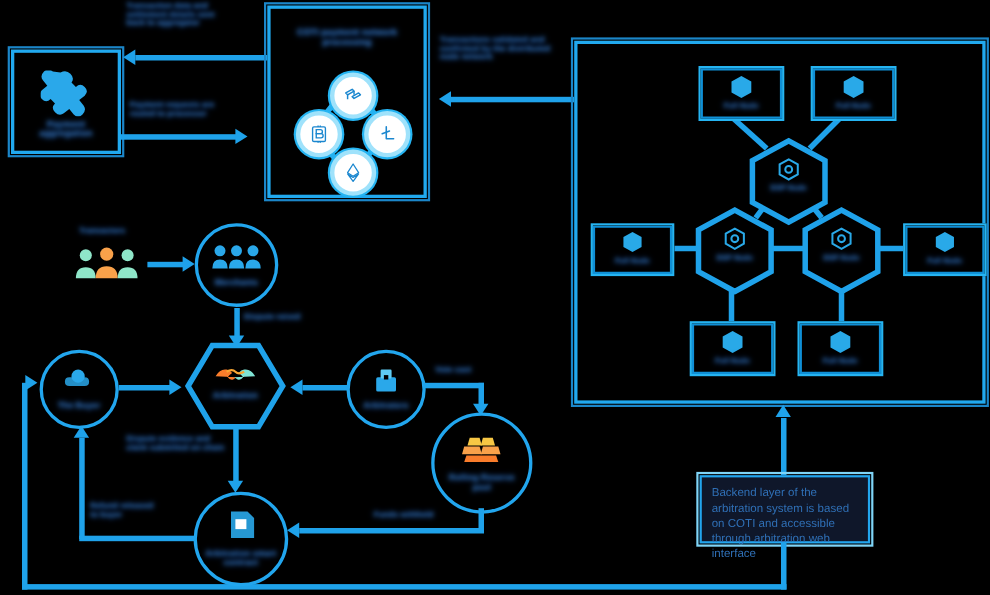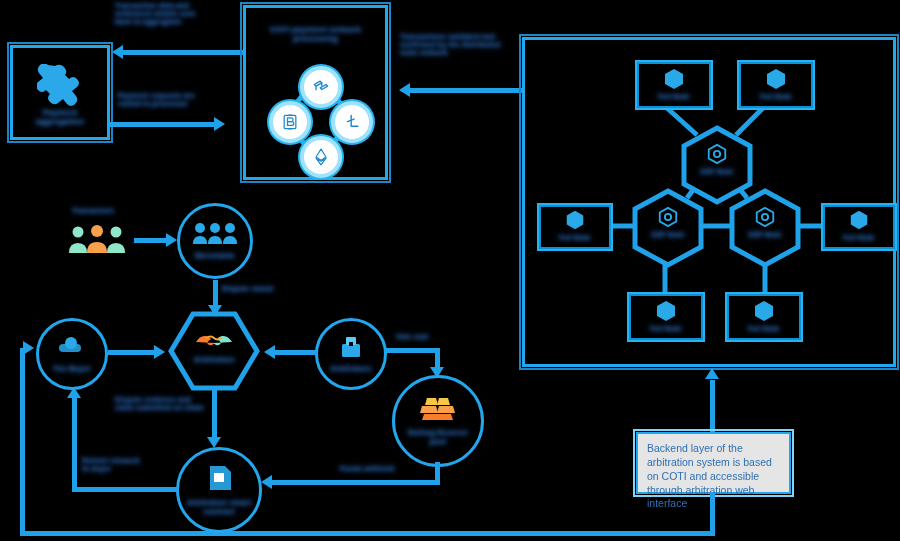--- a/index.html
+++ b/index.html
@@ -62,7 +62,7 @@
   .coin svg{display:block;}
 
   .callout{
-    background:#e5e5e5;border:2px solid #22a6ee;outline:2px solid #7fd4f7;outline-offset:1px;
+    background:#0f172a;border:2px solid #22a6ee;outline:2px solid #7fd4f7;outline-offset:1px;
     box-sizing:border-box;padding:8px 9px;
   }
   .callout p{margin:0;color:#2f6fb5;font-size:10.5px;line-height:1.32;font-weight:400;}

